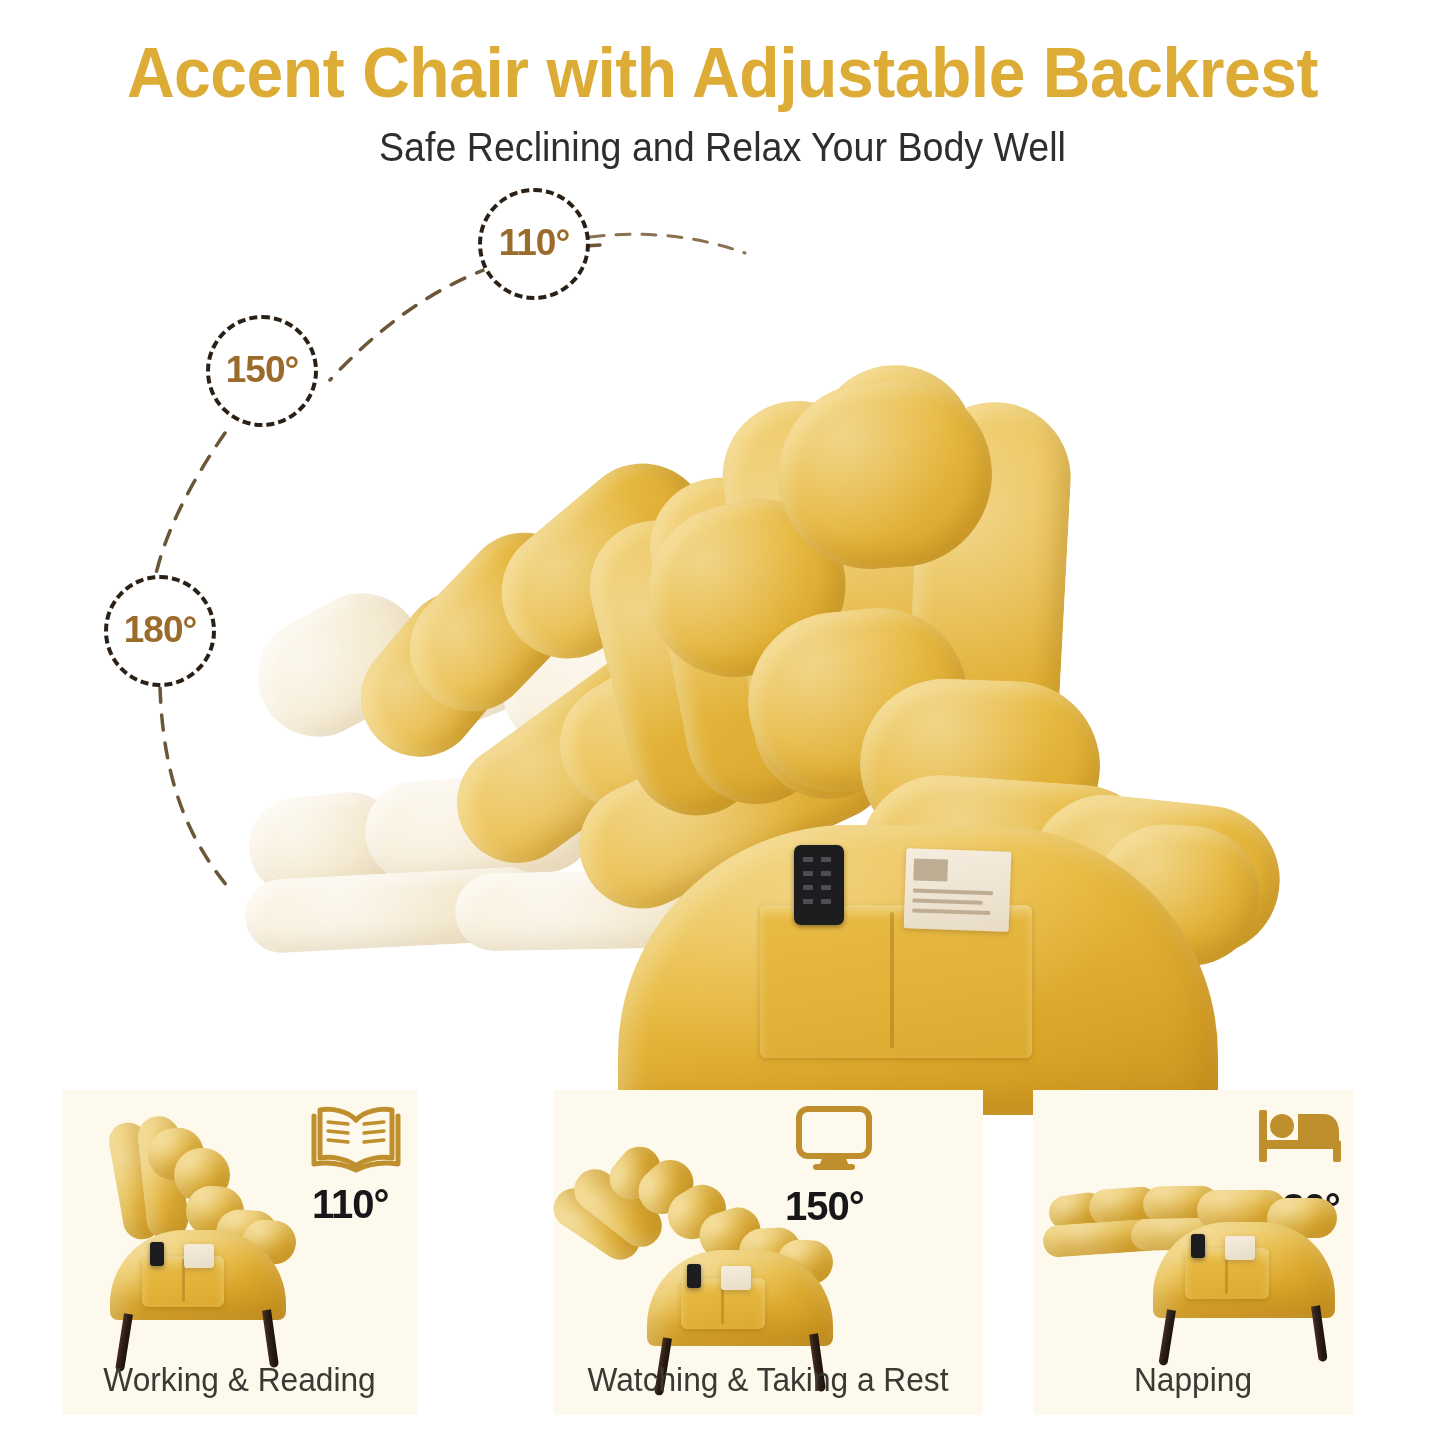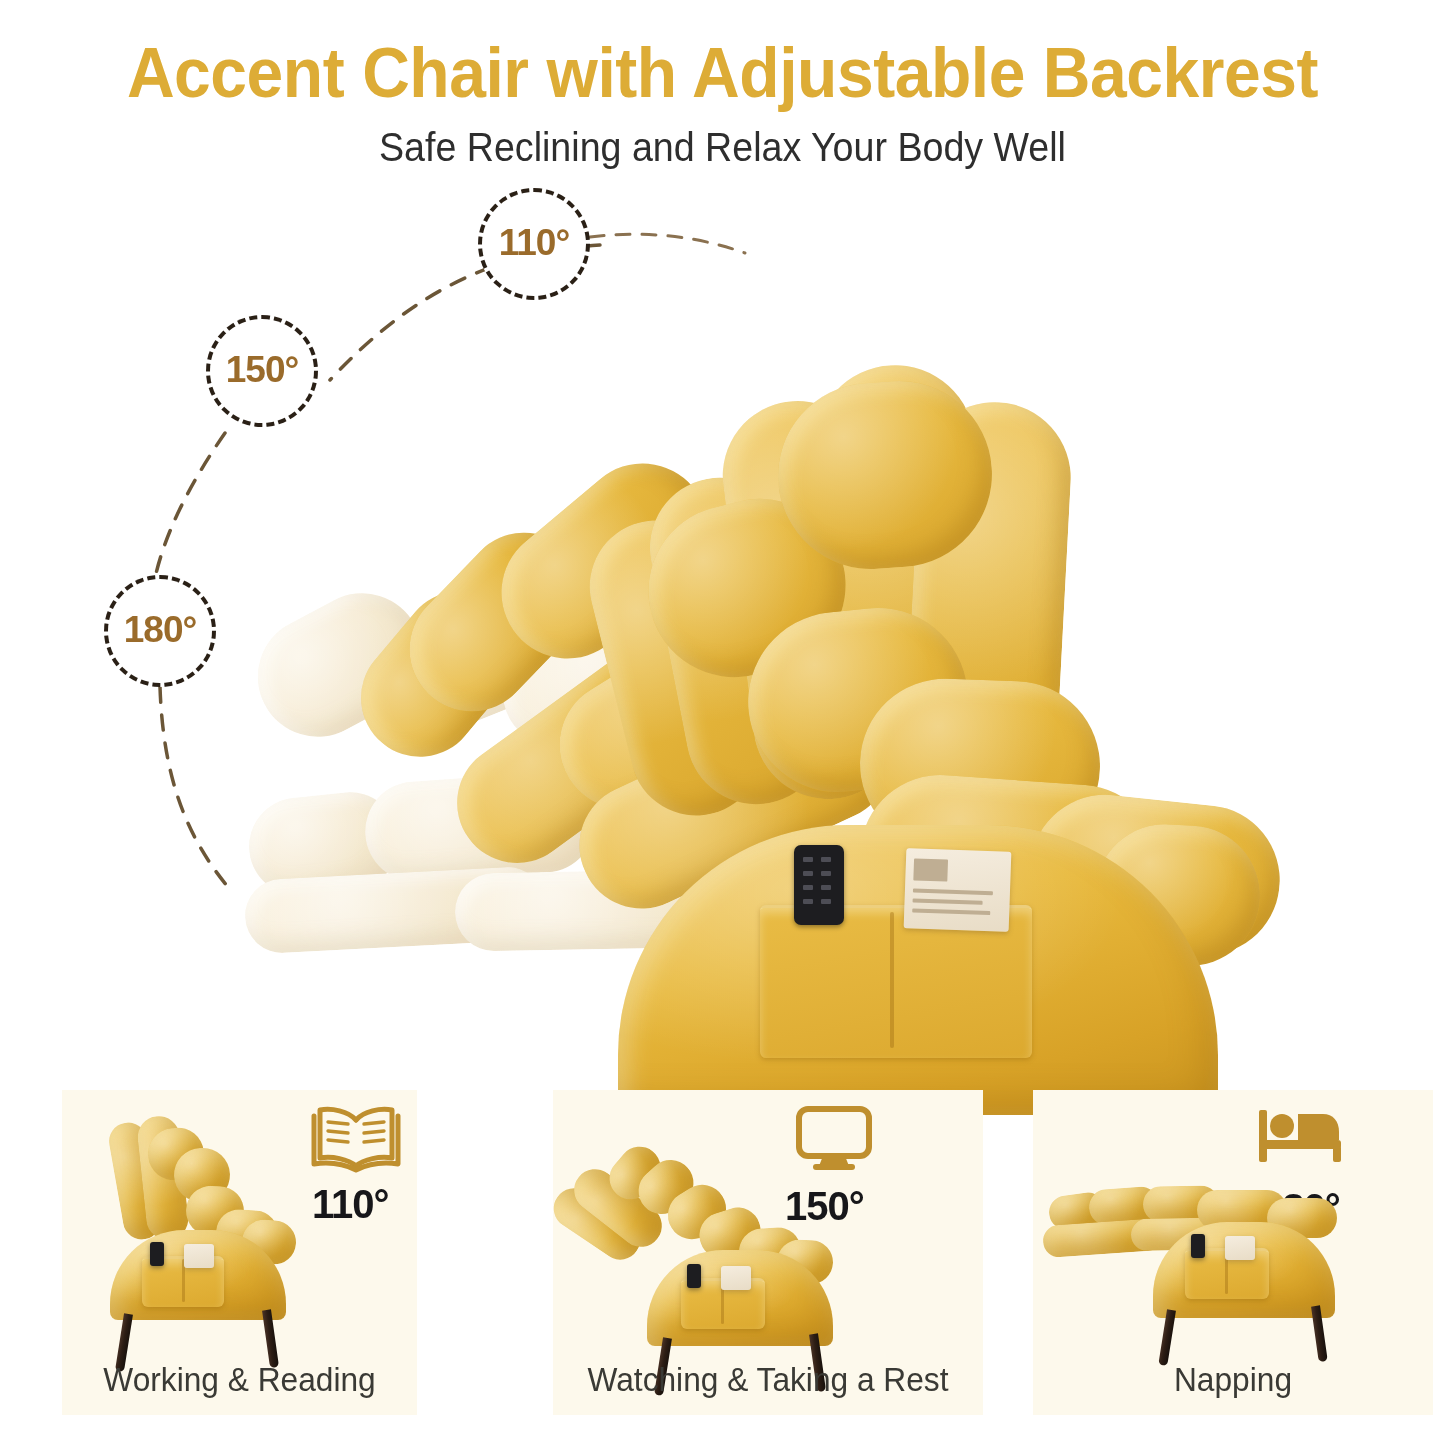--- a/index.html
+++ b/index.html
@@ -100,7 +100,7 @@
   }
   .p1{left:62px;width:355px;}
   .p2{left:553px;width:430px;}
-  .p3{left:1033px;width:400px;}
+  .p3{left:1033px;width:320px;}
 
   .panel-icon{position:absolute;top:16px;}
   .panel-deg{

